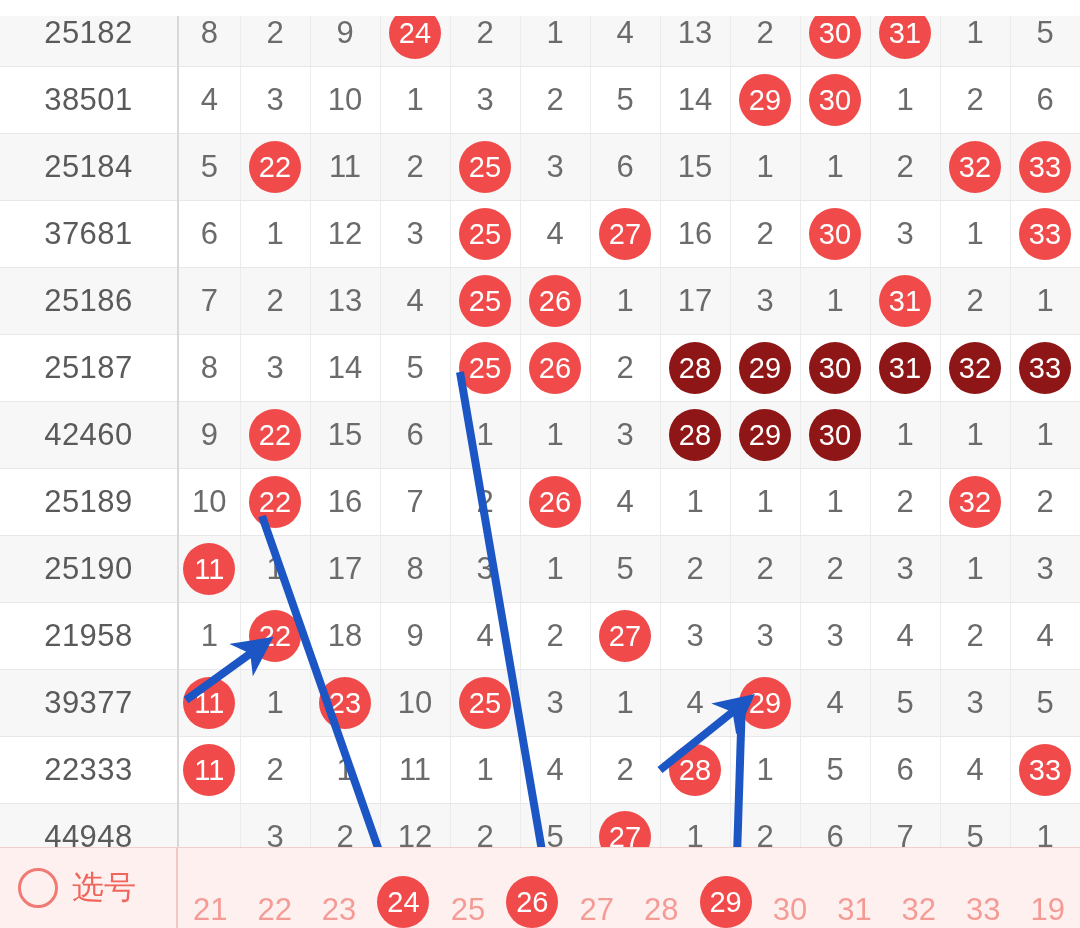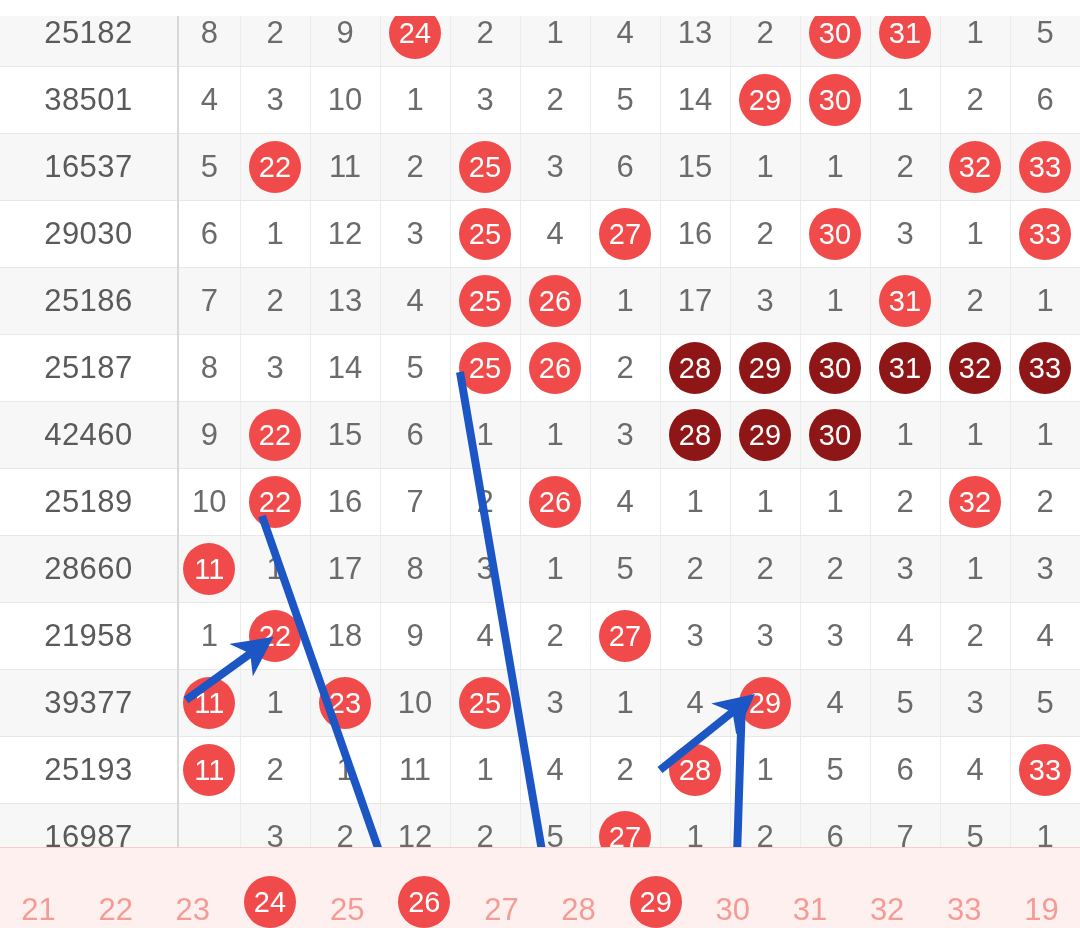--- a/index.html
+++ b/index.html
@@ -191,7 +191,7 @@
           <td class="numcell"><span>6</span></td>
         </tr>
         <tr class="even">
-          <td class="period">16537</td>
+          <td class="period">25184</td>
           <td class="numcell"><span>5</span></td>
           <td class="numcell"><span class="ball red">22</span></td>
           <td class="numcell"><span>11</span></td>

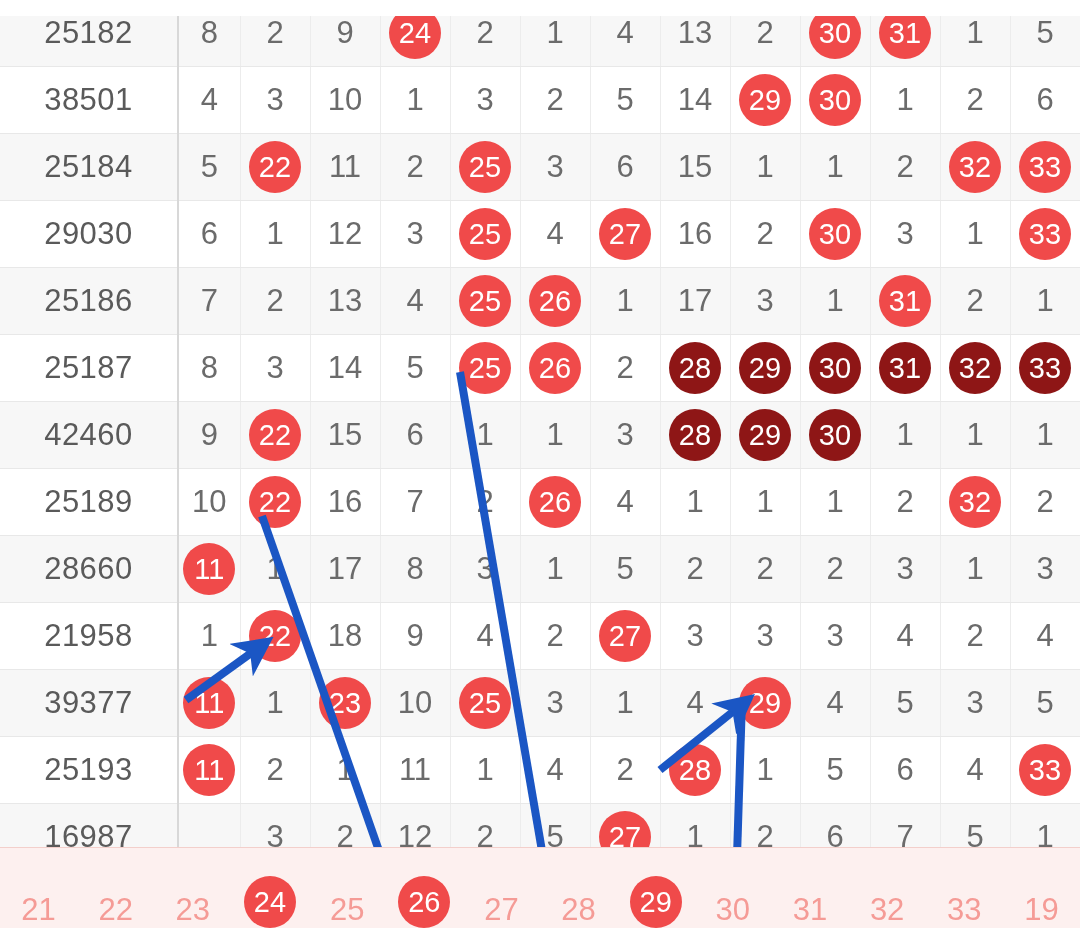--- a/index.html
+++ b/index.html
@@ -207,7 +207,7 @@
           <td class="numcell"><span class="ball red">33</span></td>
         </tr>
         <tr class="odd">
-          <td class="period">29030</td>
+          <td class="period">37681</td>
           <td class="numcell"><span>6</span></td>
           <td class="numcell"><span>1</span></td>
           <td class="numcell"><span>12</span></td>

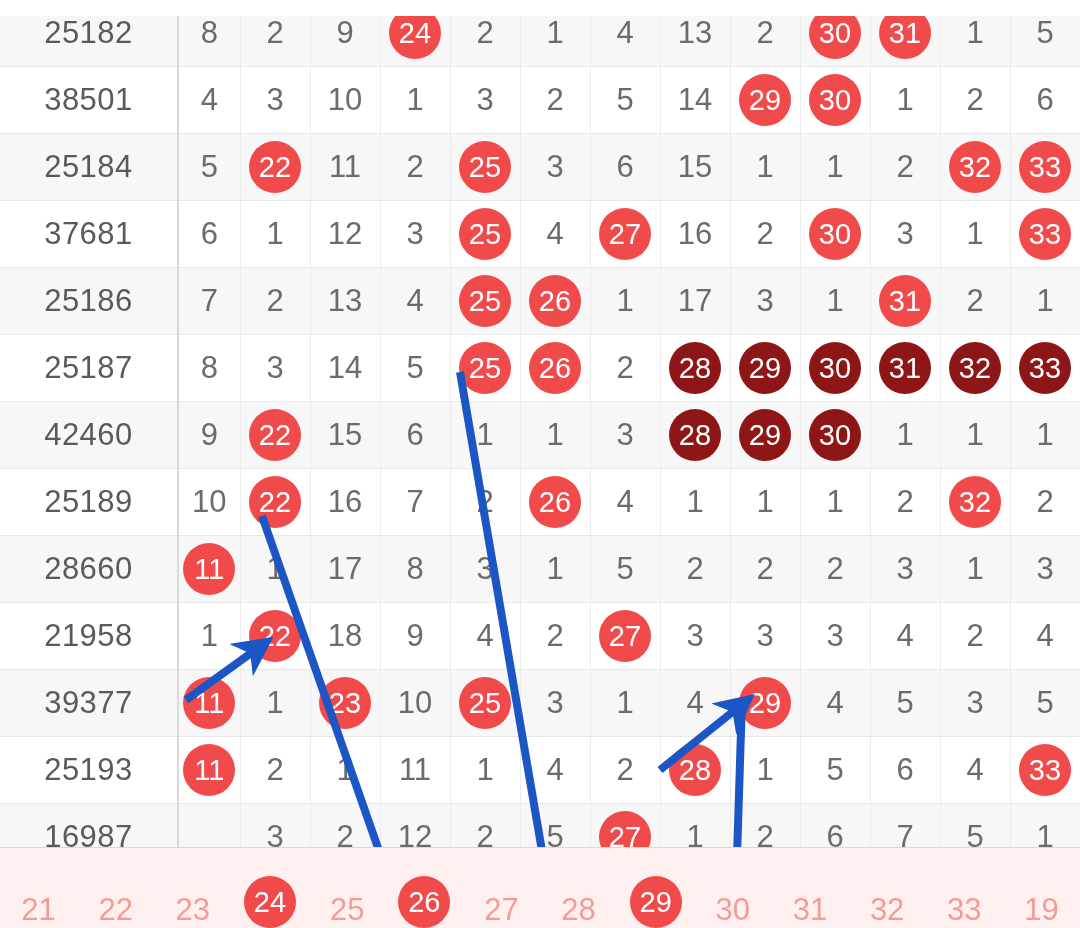--- a/index.html
+++ b/index.html
@@ -287,7 +287,7 @@
           <td class="numcell"><span>2</span></td>
         </tr>
         <tr class="even">
-          <td class="period">28660</td>
+          <td class="period">25190</td>
           <td class="numcell"><span class="ball red">11</span></td>
           <td class="numcell"><span>1</span></td>
           <td class="numcell"><span>17</span></td>

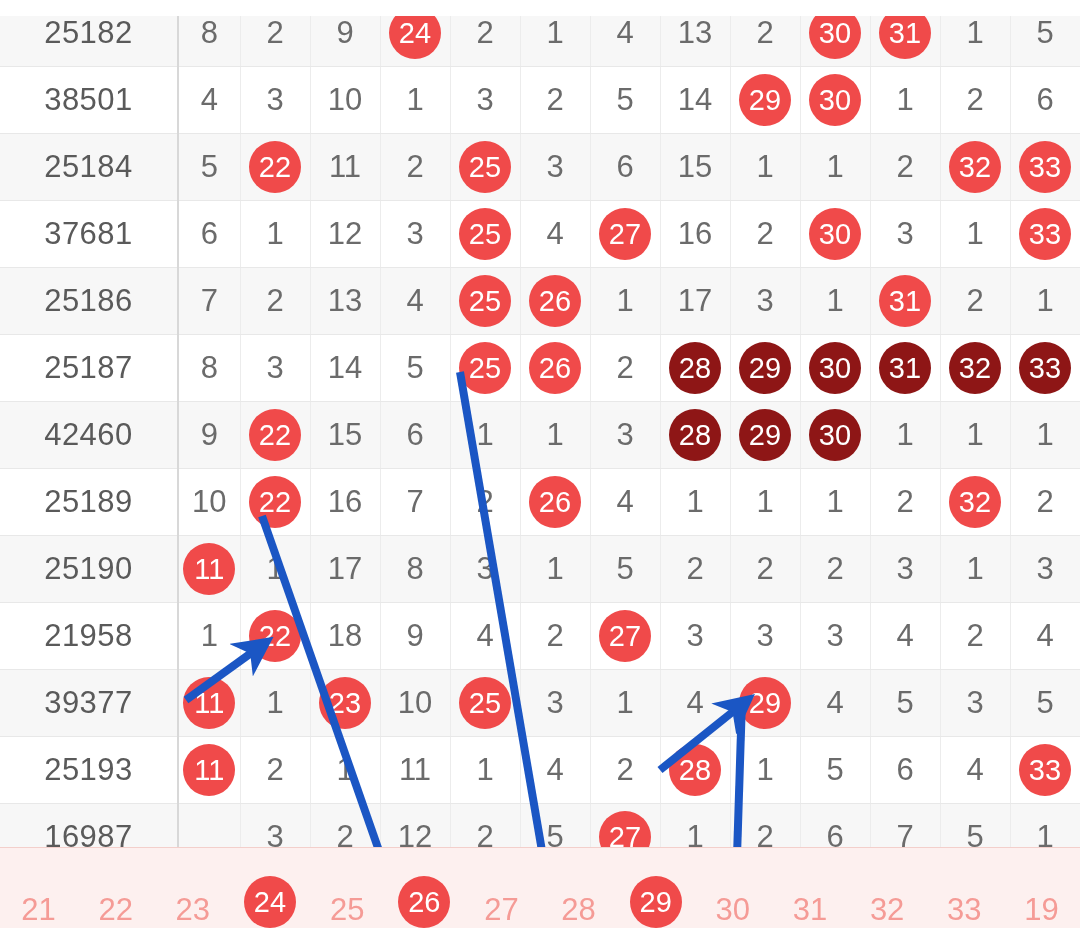--- a/index.html
+++ b/index.html
@@ -335,7 +335,7 @@
           <td class="numcell"><span>5</span></td>
         </tr>
         <tr class="odd">
-          <td class="period">25193</td>
+          <td class="period">22333</td>
           <td class="numcell"><span class="ball red">11</span></td>
           <td class="numcell"><span>2</span></td>
           <td class="numcell"><span>1</span></td>

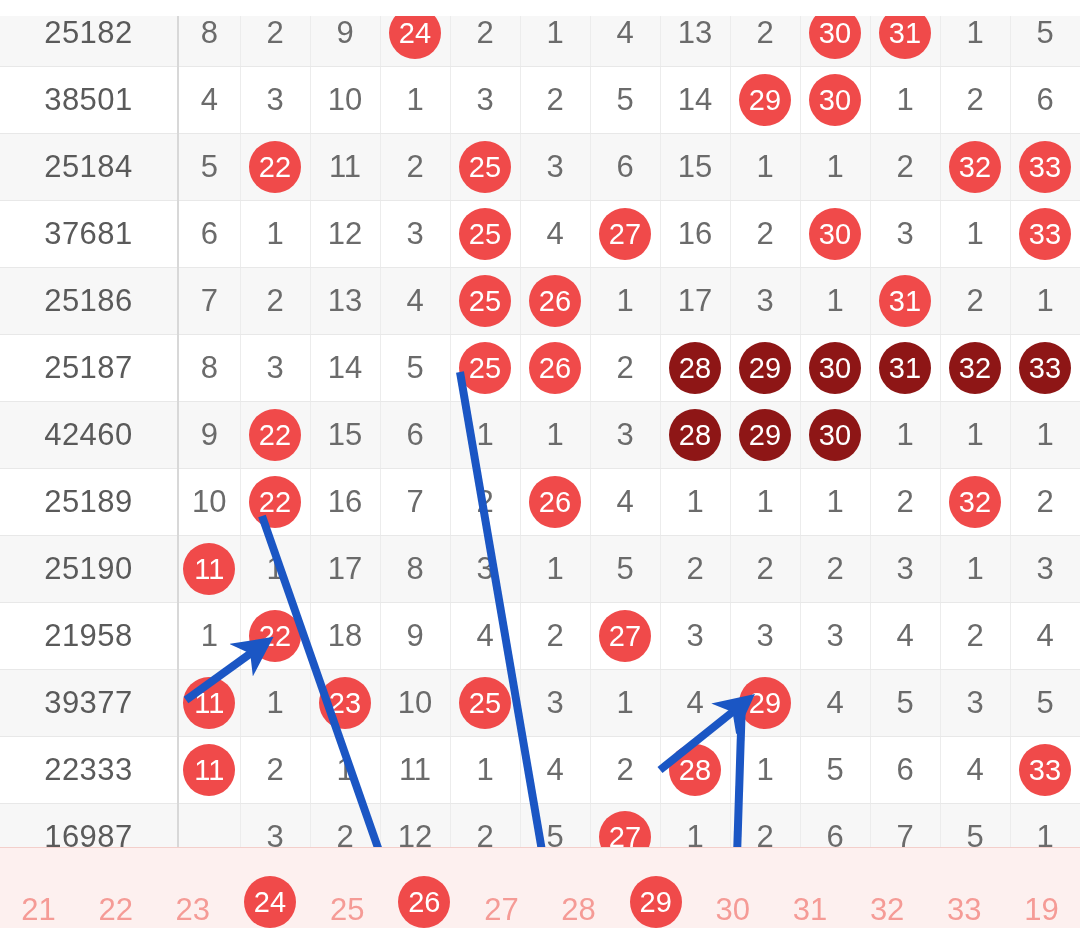--- a/index.html
+++ b/index.html
@@ -351,7 +351,7 @@
           <td class="numcell"><span class="ball red">33</span></td>
         </tr>
         <tr class="even">
-          <td class="period">16987</td>
+          <td class="period">44948</td>
           <td class="numcell"><span></span></td>
           <td class="numcell"><span>3</span></td>
           <td class="numcell"><span>2</span></td>

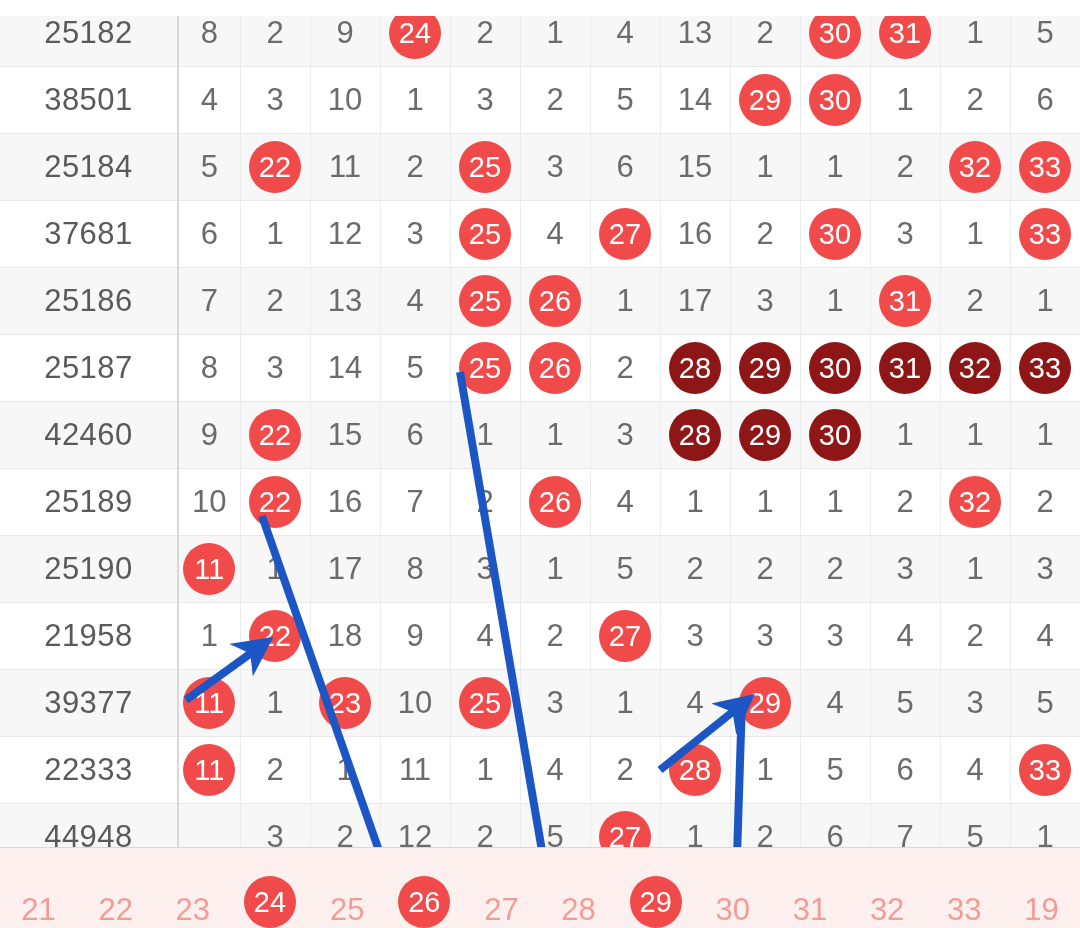--- a/index.html
+++ b/index.html
@@ -385,6 +385,10 @@
     </svg>
 
   <div class="selbar">
+    <div class="sel-label">
+      <div class="circle-icon"></div>
+      <div class="sel-label-text">选号</div>
+    </div>
     <div class="sel-nums" id="sel-nums">
         <div class="sel-num"><span>21</span></div>
         <div class="sel-num"><span>22</span></div>

